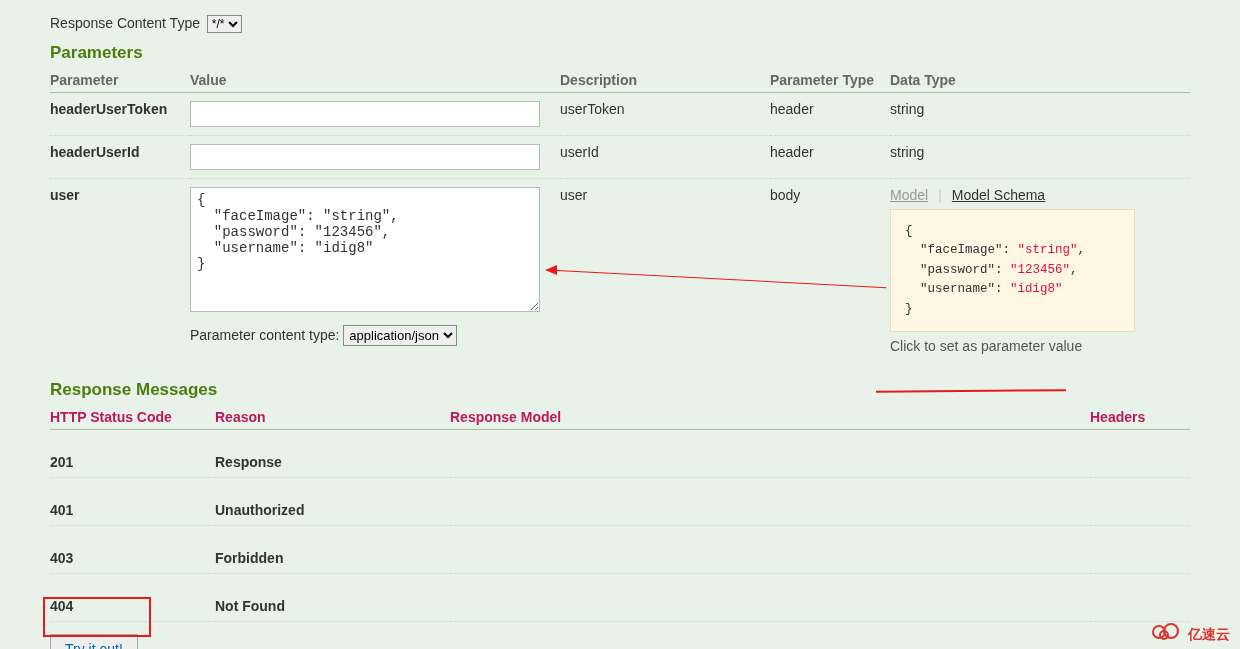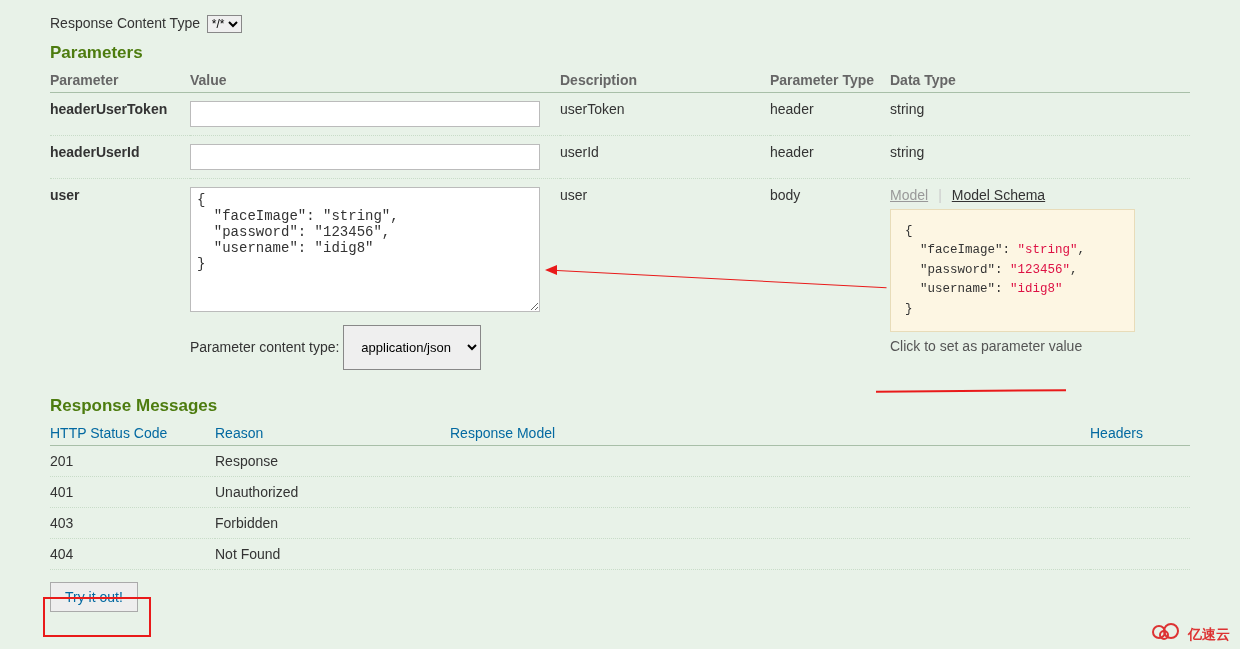--- a/index.html
+++ b/index.html
@@ -82,7 +82,7 @@
     .param-content-type select {
       border: 1px solid #888;
       font-size: 13px;
-      padding: 13px;
+      padding: 1px;
     }
     .model-tabs {
       font-size: 14px;

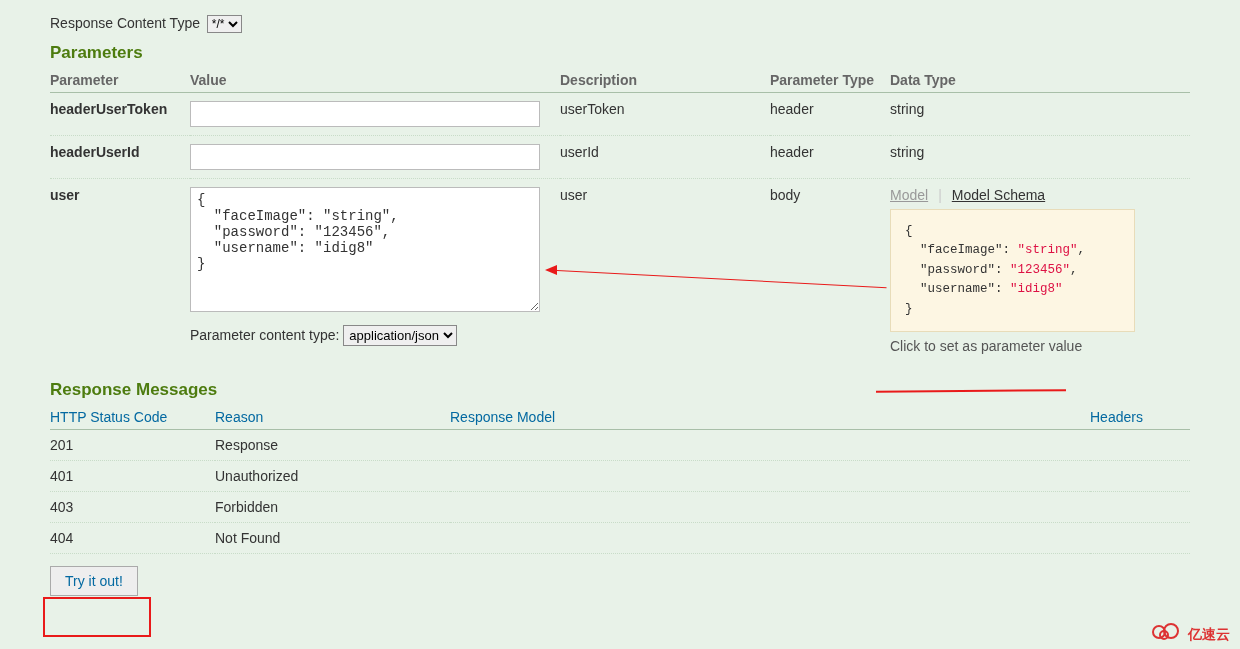--- a/index.html
+++ b/index.html
@@ -121,8 +121,8 @@
     }
     table.resp th {
       text-align: left;
-      font-weight: 400;
-      color: #0369a1;
+      font-weight: 700;
+      color: #be185d;
       padding: 4px 8px 4px 0;
       border-bottom: 1px solid #a8bfa8;
       font-size: 14px;

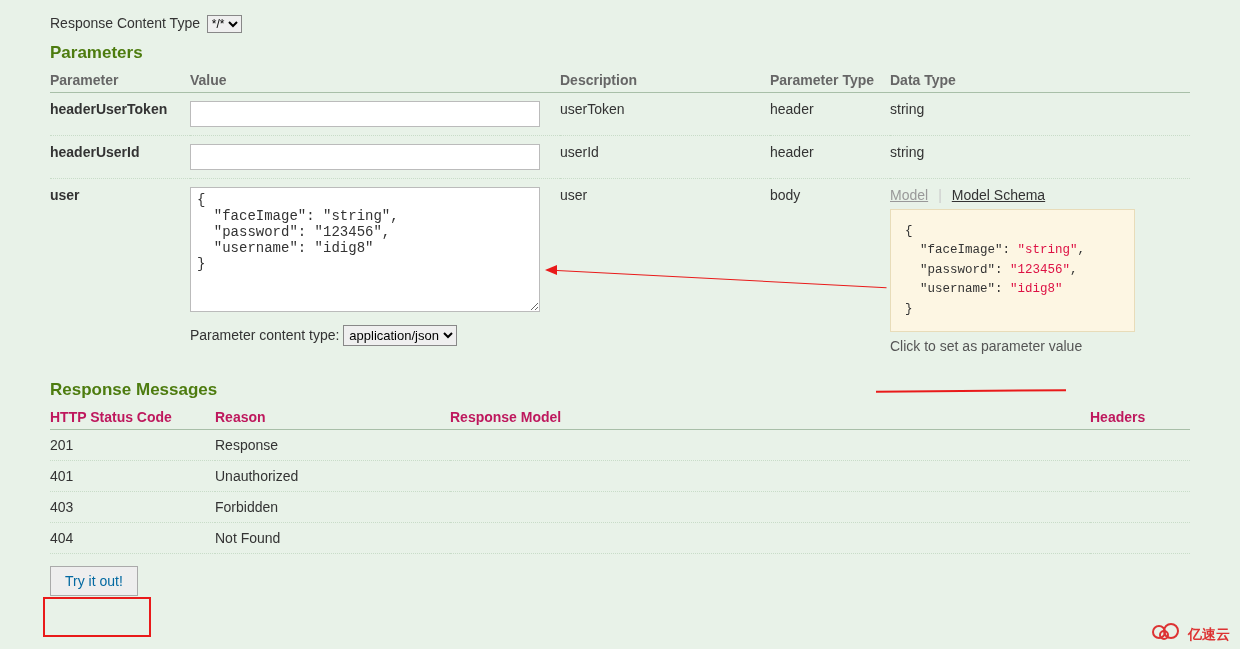--- a/index.html
+++ b/index.html
@@ -128,10 +128,11 @@
       font-size: 14px;
     }
     table.resp td {
-      padding: 7px 8px 7px 0;
+      padding: 24px 8px 7px 0;
       border-bottom: 1px dotted #c8dcc8;
       font-size: 14px;
       color: #333;
+      font-weight: bold;
     }
     .try-button {
       margin-top: 12px;

